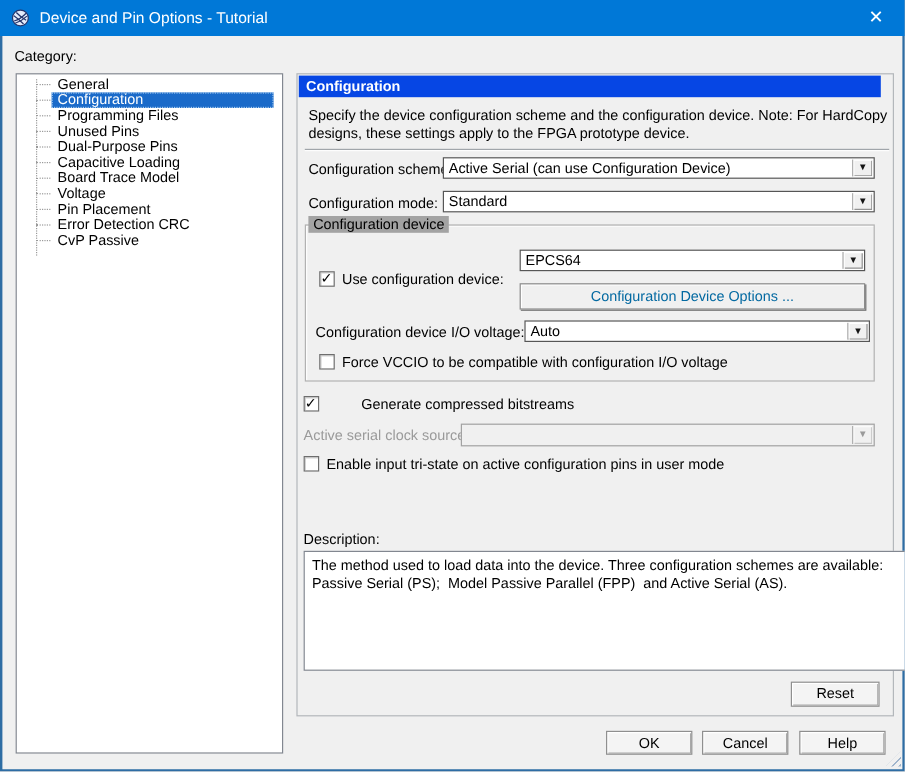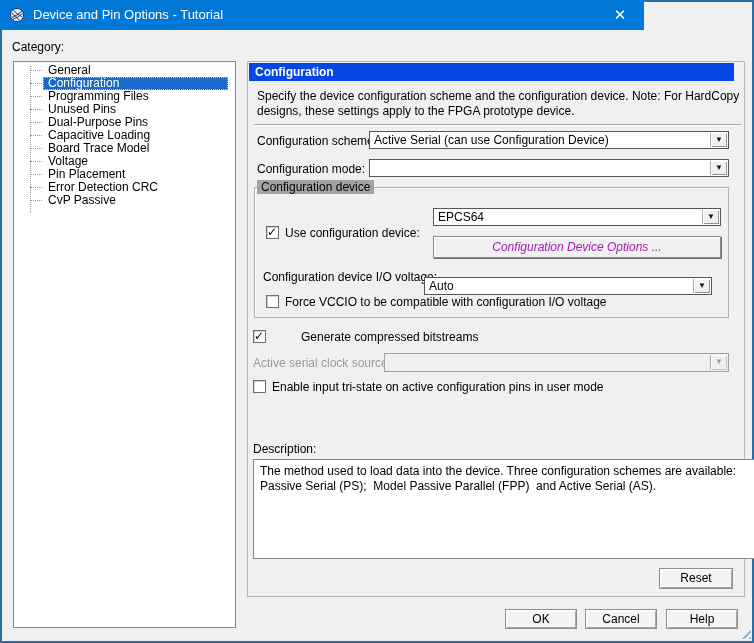--- a/index.html
+++ b/index.html
@@ -11,7 +11,7 @@
     box-shadow:inset 0 0 0 2px #2e6da4;
   }
   
-  .titlebar{position:absolute;left:0;top:0;width:644px;height:30px;background:#0078d7;display:flex;align-items:center;}
+  .titlebar{position:absolute;left:0;top:0;width:754px;height:30px;background:#0078d7;display:flex;align-items:center;}
   .app-icon{position:absolute;left:9px;top:7px;width:16px;height:16px;}
   .title-text{position:absolute;left:33px;top:0;line-height:30px;color:#ffffff;font-size:13px;}
   .close-btn{position:absolute;right:4px;top:0;width:40px;height:30px;text-align:center;line-height:30px;color:#ffffff;font-size:15px;cursor:default;}

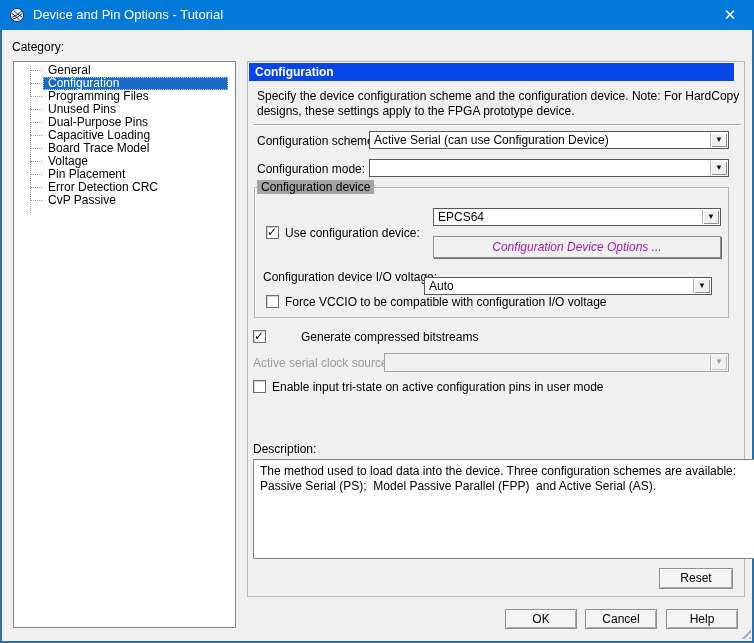--- a/index.html
+++ b/index.html
@@ -129,6 +129,7 @@
 
     <div class="flabel" style="left:9px;top:100px;">Configuration mode:</div>
     <div class="combo" style="left:121px;top:97px;width:360px;">
+      <span class="combo-value">Standard</span>
       <span class="combo-btn">
           <span class="arrow">▼</span>
         </span>

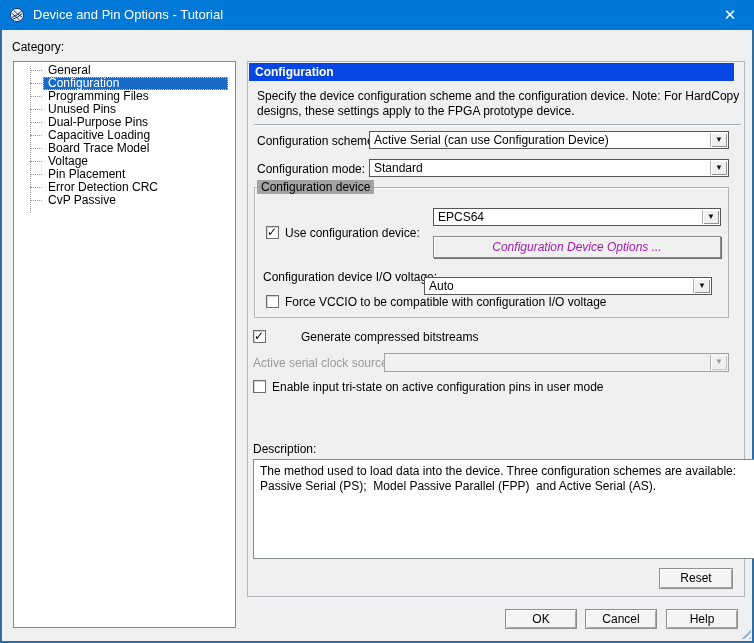--- a/index.html
+++ b/index.html
@@ -48,7 +48,7 @@
   
   .btn{position:absolute;background:#f4f4f4;border:1px solid #8f8f8f;box-shadow:inset 1px 1px 0 #ffffff,inset -1px -1px 0 #a8a8a8;
        text-align:center;cursor:default;}
-  .btn.disabled{color:#a21caf;background:#f0f0f0;border-color:#8c8c8c;box-shadow:inset 1px 1px 0 #ffffff,1px 1px 0 #6e6e6e;font-style:italic;}
+  .btn.disabled{color:#0369a1;background:#f0f0f0;border-color:#8c8c8c;box-shadow:inset 1px 1px 0 #ffffff,1px 1px 0 #6e6e6e;}
   
   .desc-box{position:absolute;left:5px;top:397px;width:540px;height:100px;background:#ffffff;border:1px solid #828790;padding:4px 6px;}
   .desc-line{white-space:pre;line-height:15px;}

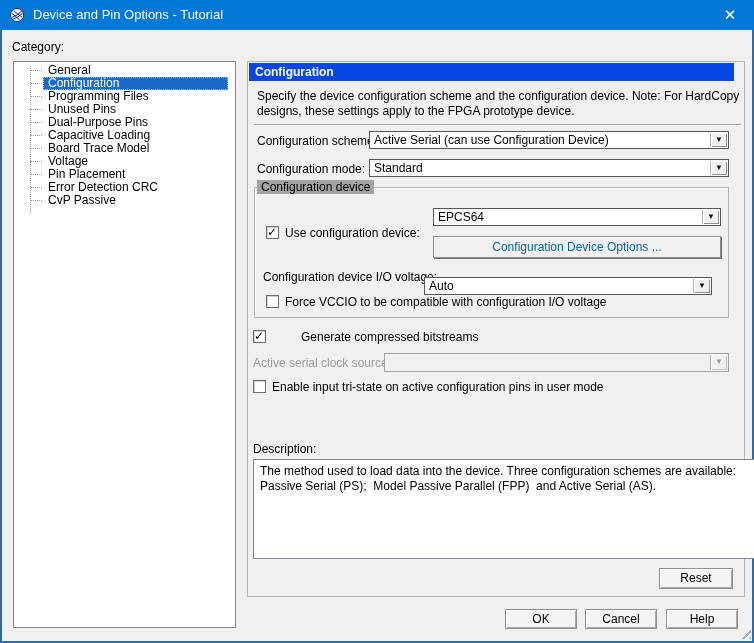--- a/index.html
+++ b/index.html
@@ -153,7 +153,7 @@
     <div class="btn disabled" style="left:185px;top:174px;width:288px;height:22px;line-height:20px;">Configuration Device Options ...</div>
 
     <div class="flabel" style="left:15px;top:208px;">Configuration device I/O voltage:</div>
-    <div class="combo" style="left:176px;top:205px;width:288px;margin-top:10px;">
+    <div class="combo" style="left:189px;top:205px;width:288px;">
       <span class="combo-value">Auto</span>
       <span class="combo-btn">
           <span class="arrow">▼</span>

